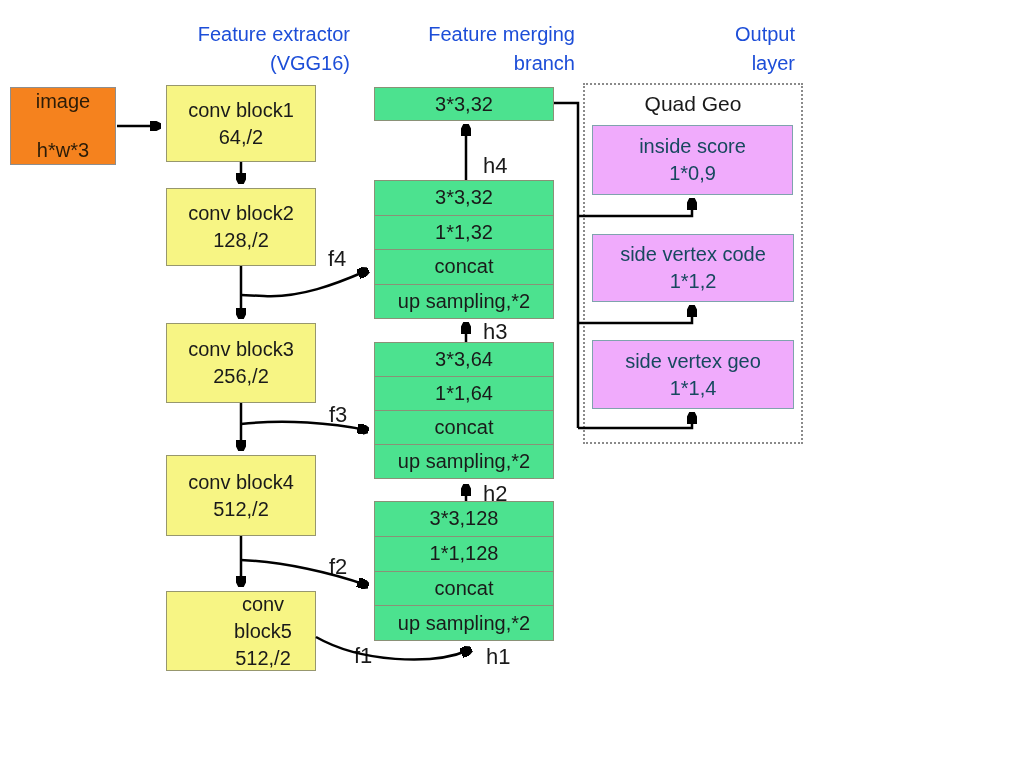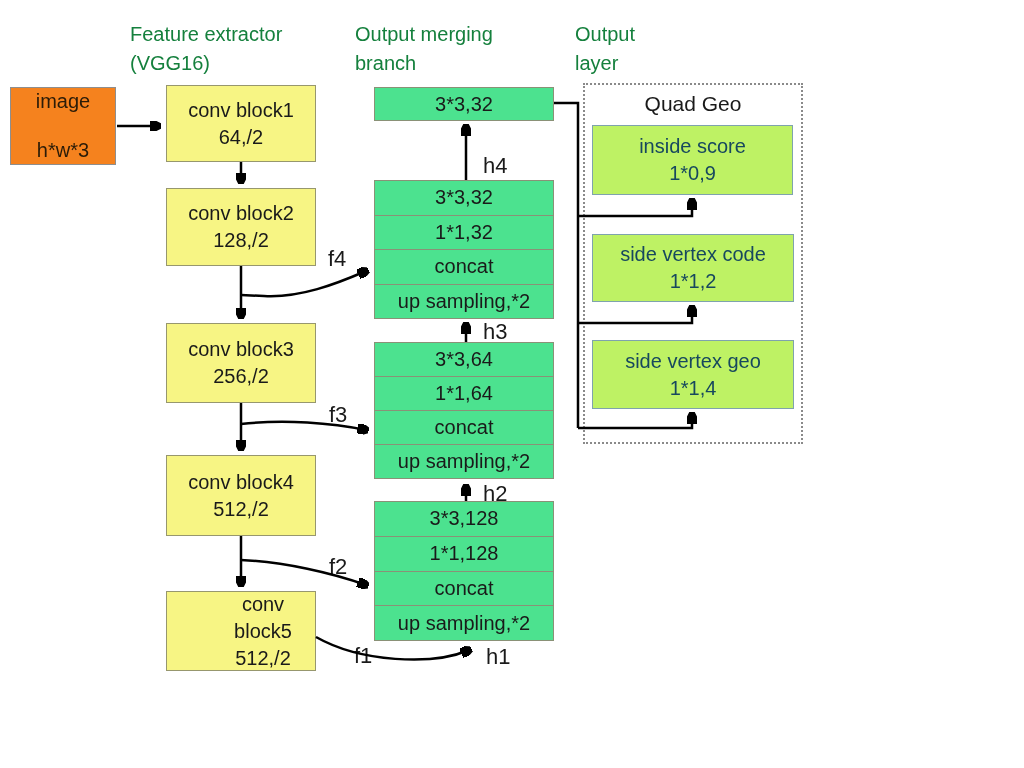--- a/index.html
+++ b/index.html
@@ -15,10 +15,10 @@
   .col-title {
     position: absolute;
     width: 220px;
-    text-align: left;
+    text-align: right;
     font-size: 20px;
     line-height: 29px;
-    color: #15803d;
+    color: #1d4ed8;
   }
   .box {
     position: absolute;

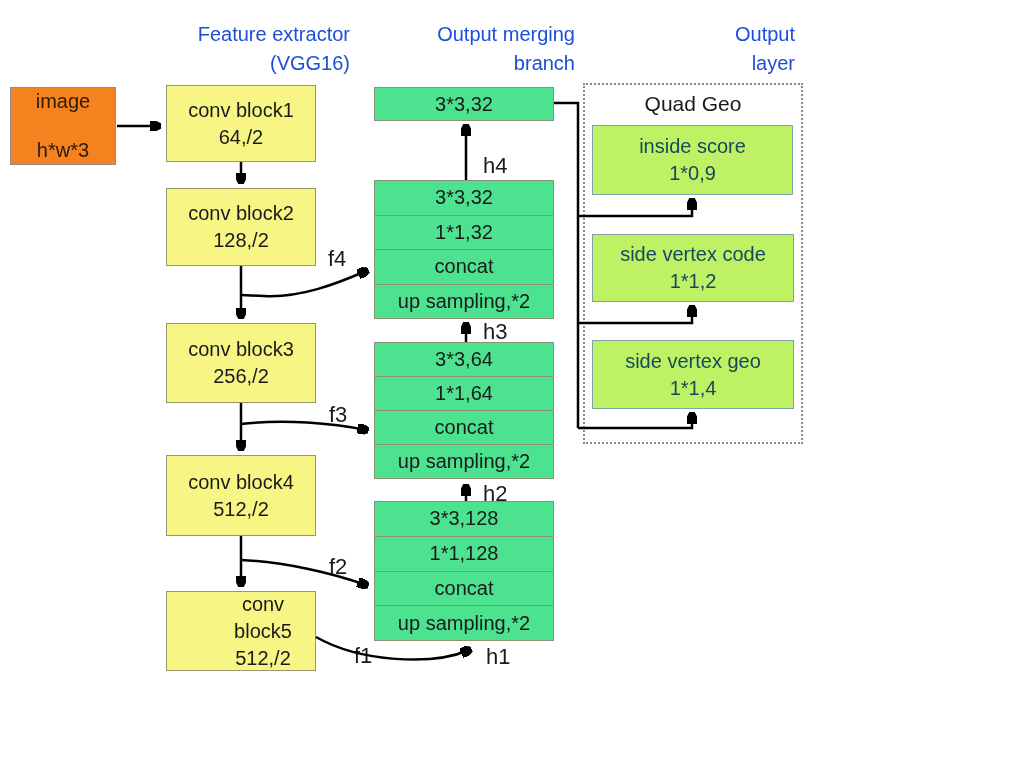--- a/index.html
+++ b/index.html
@@ -90,7 +90,7 @@
     <div>(VGG16)</div>
   </div>
   <div class="col-title" style="left:355px; top:20px;">
-    <div>Output merging</div>
+    <div>Feature merging</div>
     <div>branch</div>
   </div>
   <div class="col-title" style="left:575px; top:20px;">

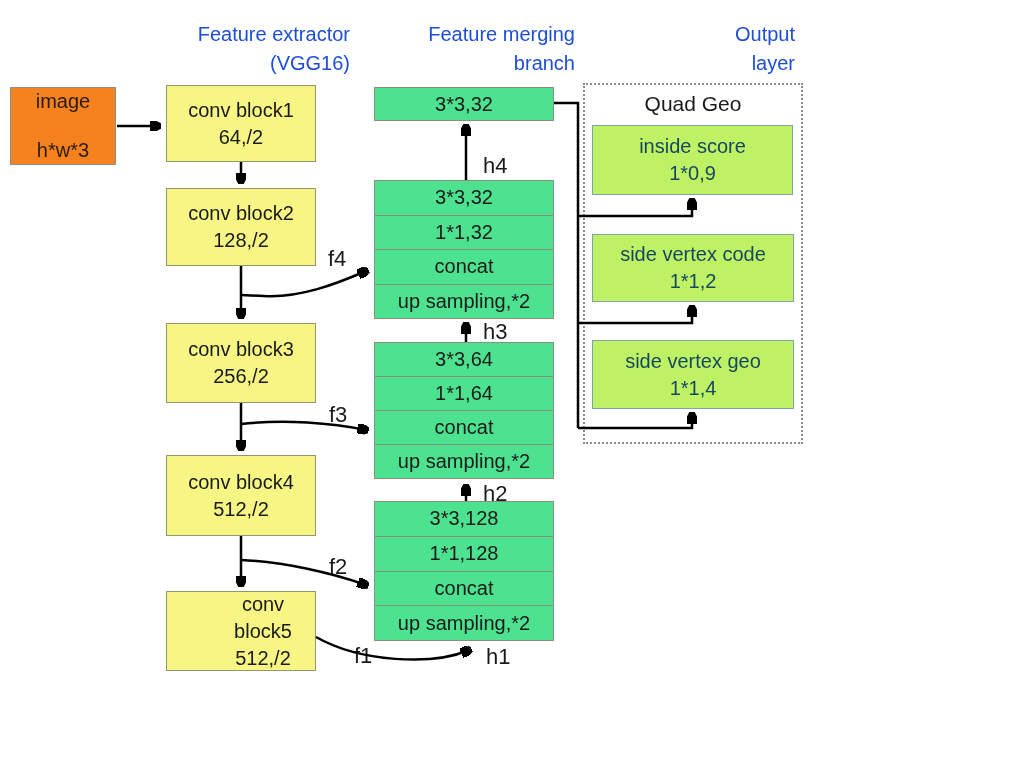--- a/index.html
+++ b/index.html
@@ -35,7 +35,7 @@
   .box.orange { background: #F5821E; color: #2b1c08; }
   .box.yellow { background: #F7F584; border-color: #97976e; color: #1a1a1a; }
   .box.green  { background: #4CE28F; border-color: #8a9177; color: #1a1a1a; }
-  .box.cyan   { background: #bef264; border-color: #7fa3ad; color: #17485E; }
+  .box.cyan   { background: #f0abfc; border-color: #7fa3ad; color: #17485E; }
   .stack {
     position: absolute;
     box-sizing: border-box;

